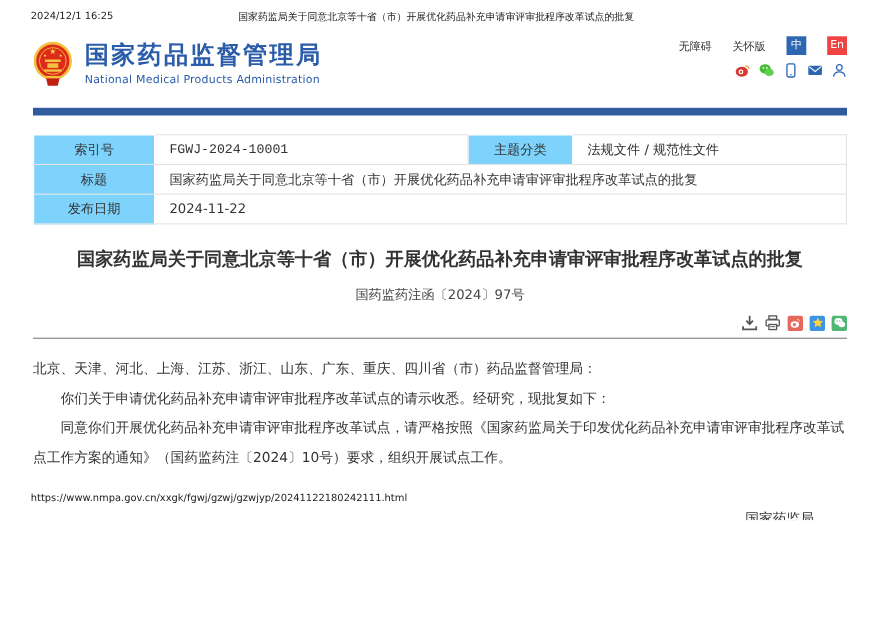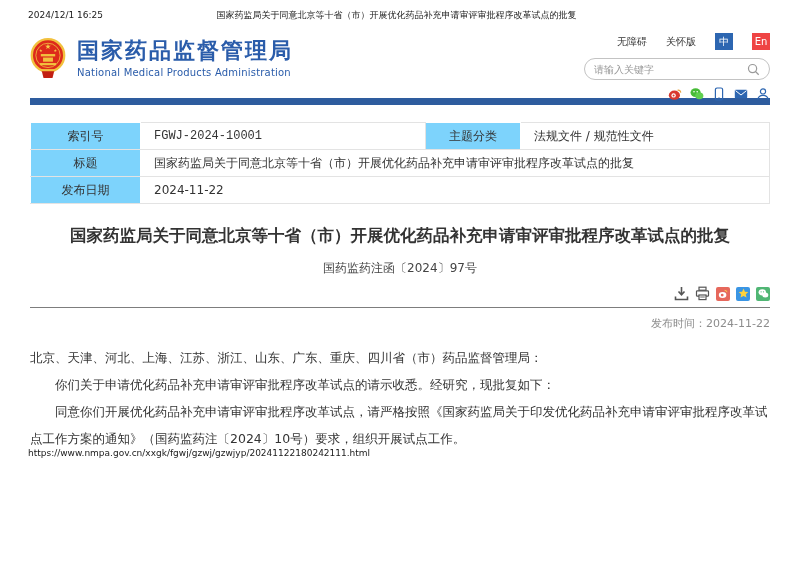--- a/index.html
+++ b/index.html
@@ -100,15 +100,6 @@
           <span class="lang-btn lang-zh">中</span>
           <span class="lang-btn lang-en">En</span>
         </div>
-        <div class="search-box">
-          <input type="text" placeholder="请输入关键字" style="">
-          <span style="display:inline-flex;">
-            <svg width="13" height="13" viewBox="0 0 14 14">
-                <circle cx="6" cy="6" r="4.4" fill="none" stroke="#9a9a9a" stroke-width="1.3"></circle>
-                <line x1="9.4" y1="9.4" x2="12.6" y2="12.6" stroke="#9a9a9a" stroke-width="1.3"></line>
-              </svg>
-          </span>
-        </div>
         <div class="social-row">
           <span class="ic">
             <svg width="14" height="14" viewBox="0 0 14 14">

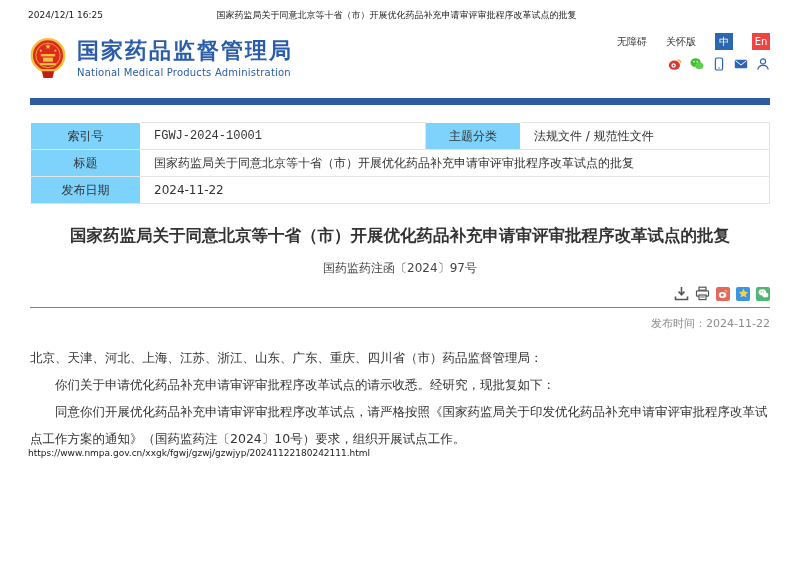--- a/index.html
+++ b/index.html
@@ -202,9 +202,6 @@
 
     <div class="divider"></div>
 
-    <div class="publish-line">
-      <span>发布时间：</span><span>2024-11-22</span>
-    </div>
 
     <div class="body-text">
       <p>北京、天津、河北、上海、江苏、浙江、山东、广东、重庆、四川省（市）药品监督管理局：</p>

